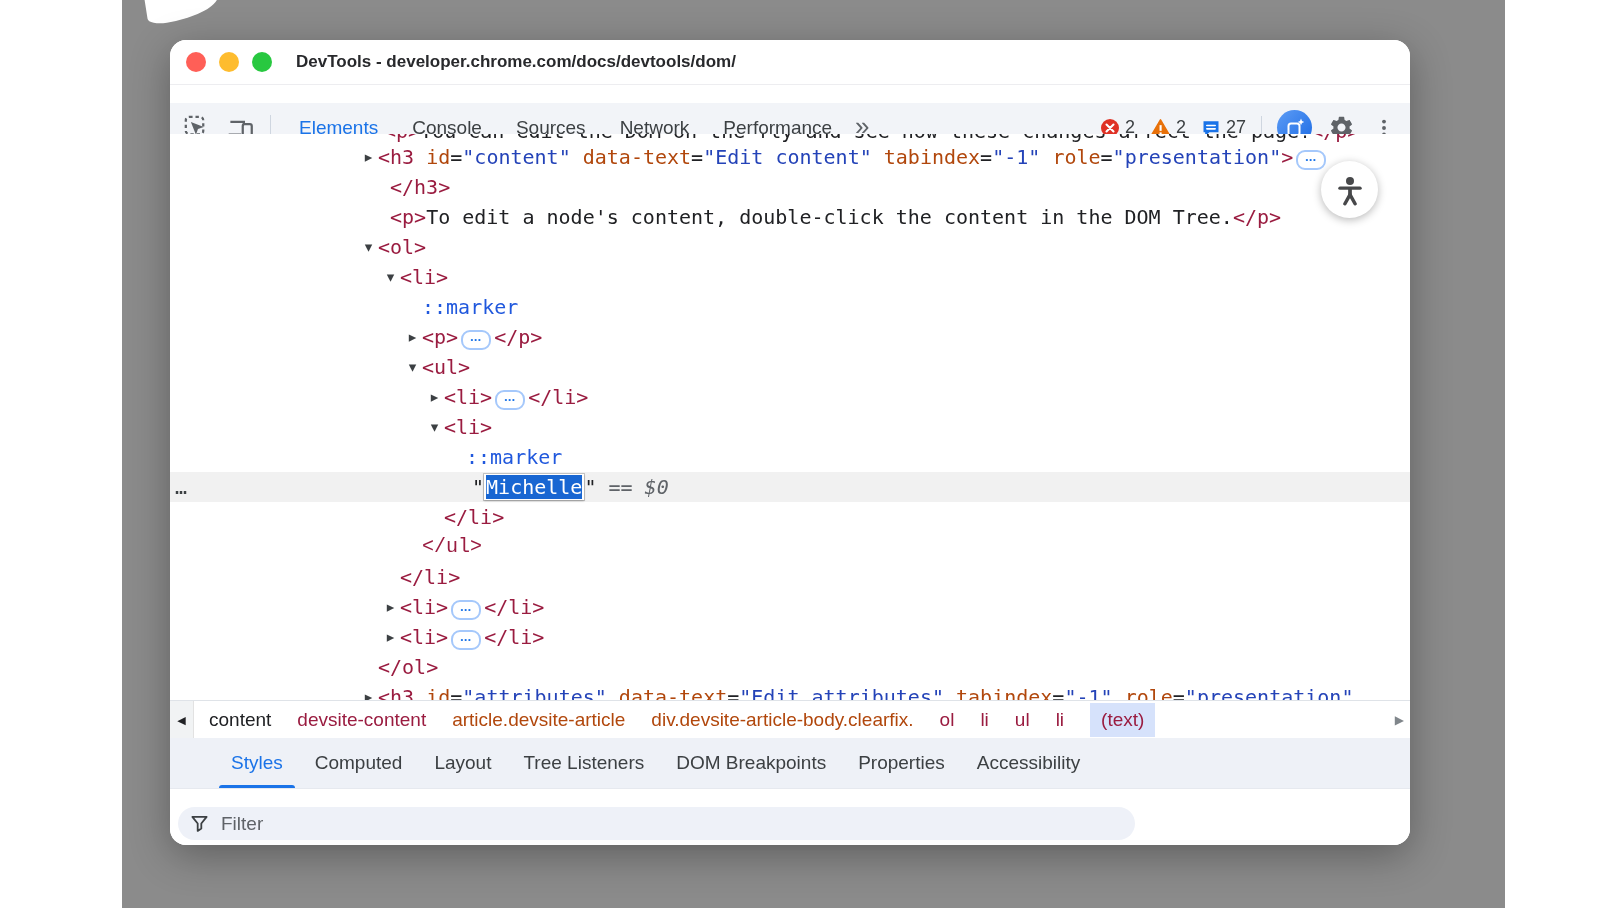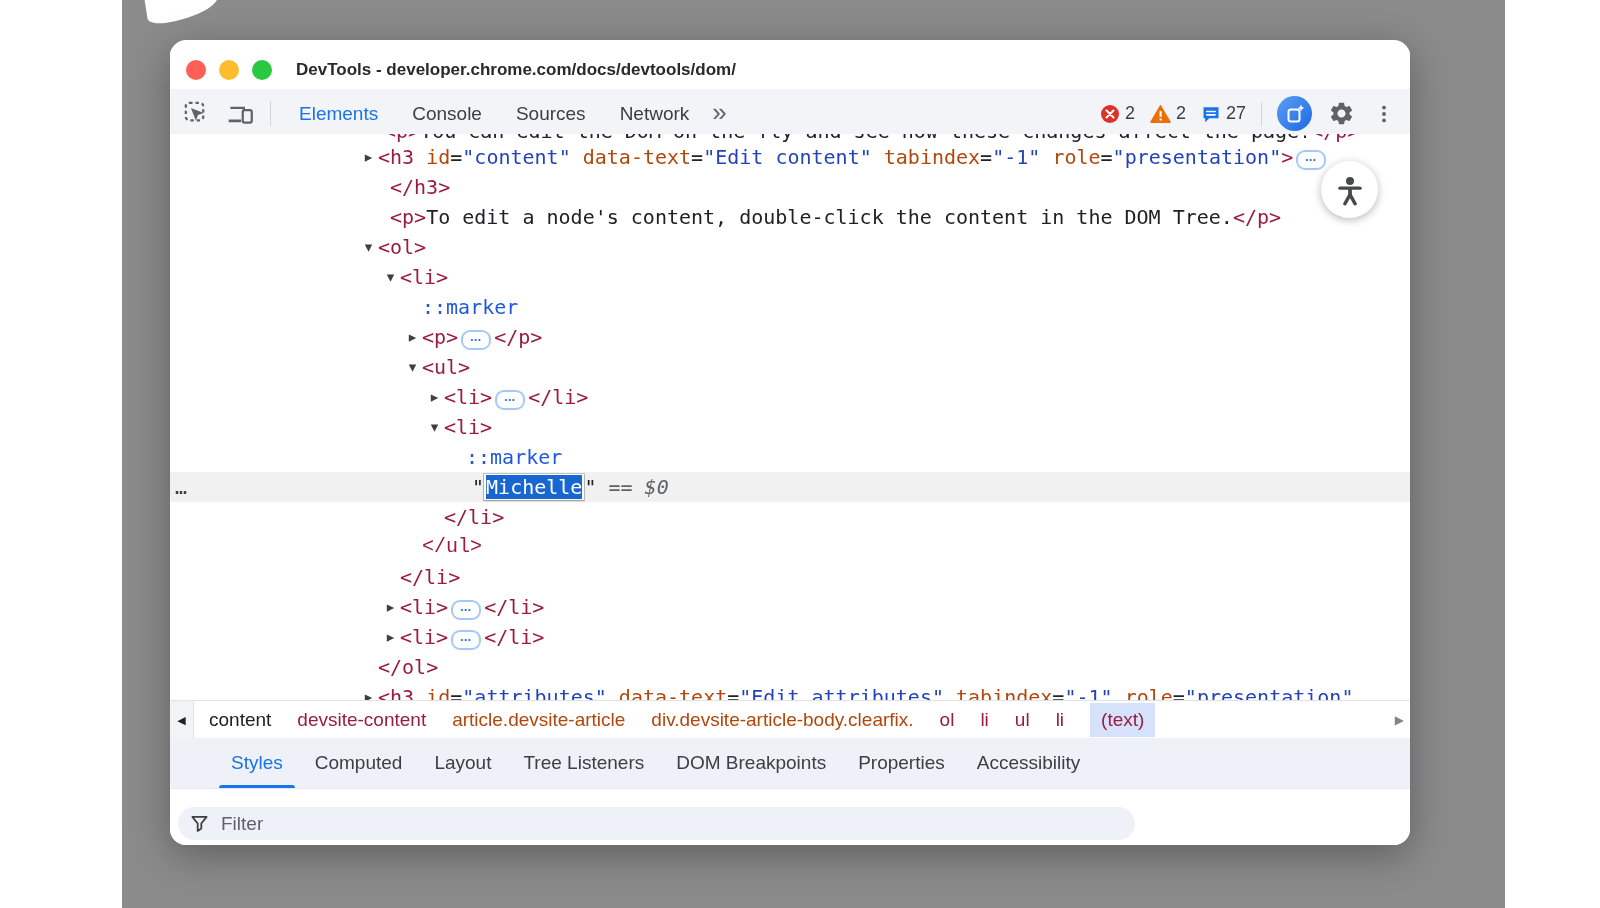--- a/index.html
+++ b/index.html
@@ -12,7 +12,7 @@
           border-radius:16px;box-shadow:0 10px 40px rgba(0,0,0,.32);overflow:hidden;}
 
   
-  .titlebar{position:absolute;left:0;top:8px;width:100%;height:44px;background:#fff;border-bottom:1px solid #ededf0;}
+  .titlebar{position:absolute;left:0;top:0;width:100%;height:44px;background:#fff;border-bottom:1px solid #ededf0;}
   .lights{position:absolute;left:16px;top:12px;display:flex;gap:13px;}
   .light{width:20px;height:20px;border-radius:50%;}
   .light.red{background:#ff5f57;}

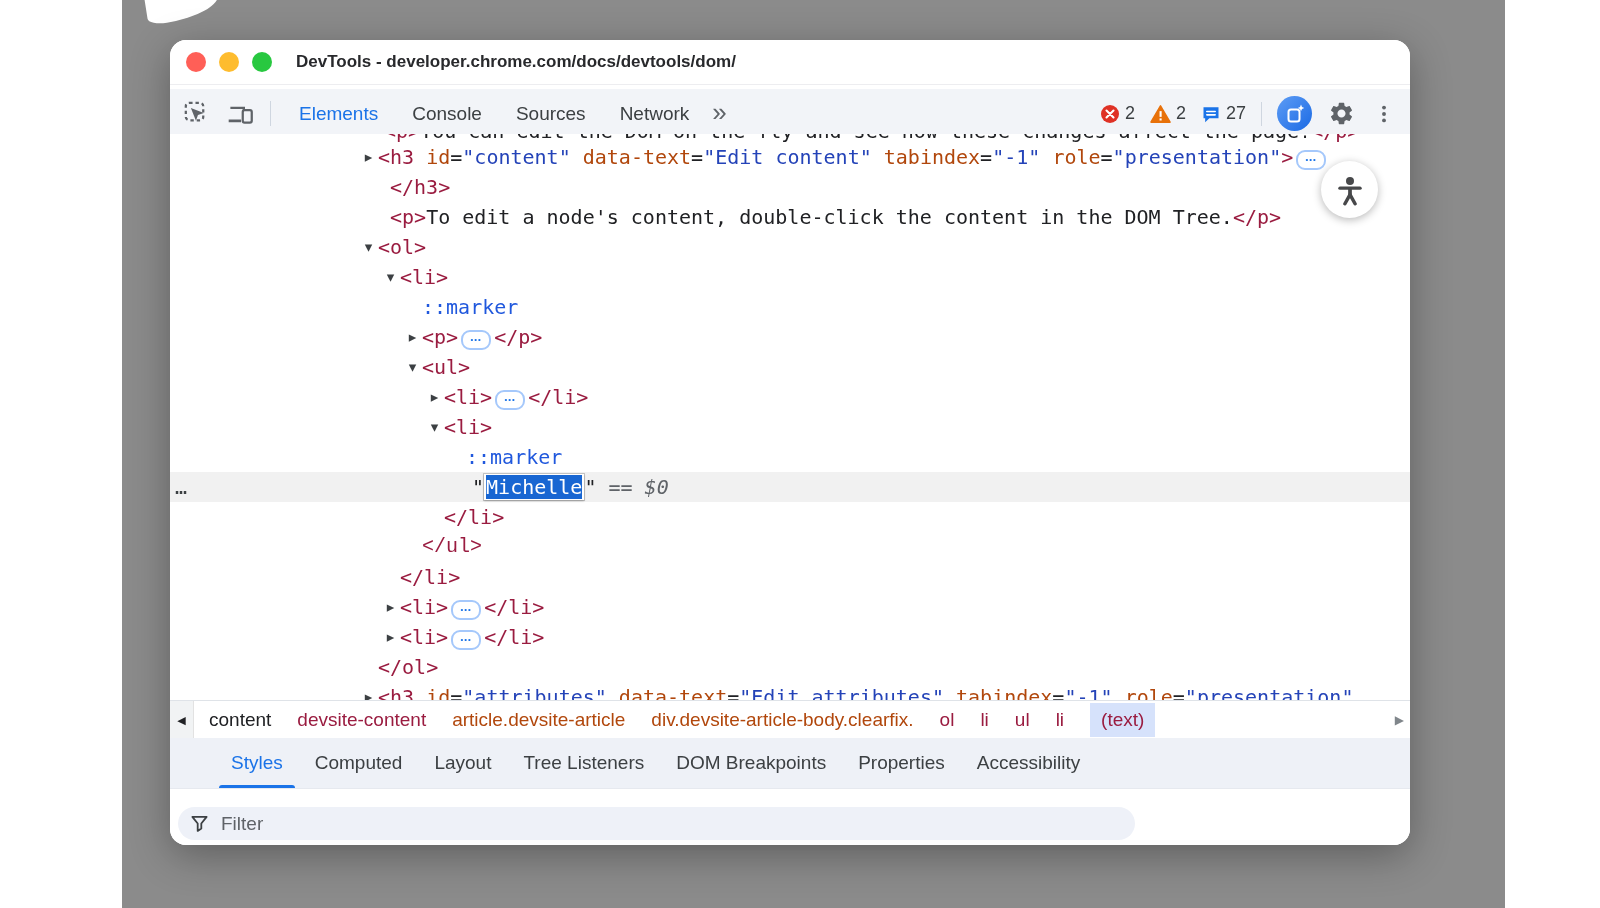--- a/index.html
+++ b/index.html
@@ -21,7 +21,7 @@
   .win-title{position:absolute;left:126px;top:0;line-height:44px;font-size:17px;font-weight:700;color:#28292c;}
 
   
-  .toolbar{position:absolute;left:0;top:49px;width:100%;height:49px;background:var(--toolbar_bg,#f2f4f8);
+  .toolbar{position:absolute;left:0;top:63px;width:100%;height:49px;background:var(--toolbar_bg,#f2f4f8);
            border-bottom:2px solid #0ea5e9;}
   .tb-icon{position:absolute;top:11px;width:27px;height:27px;color:#5f6368;}
   .tb-divider{position:absolute;left:100px;top:12px;width:1px;height:25px;background:#cfd6e0;}

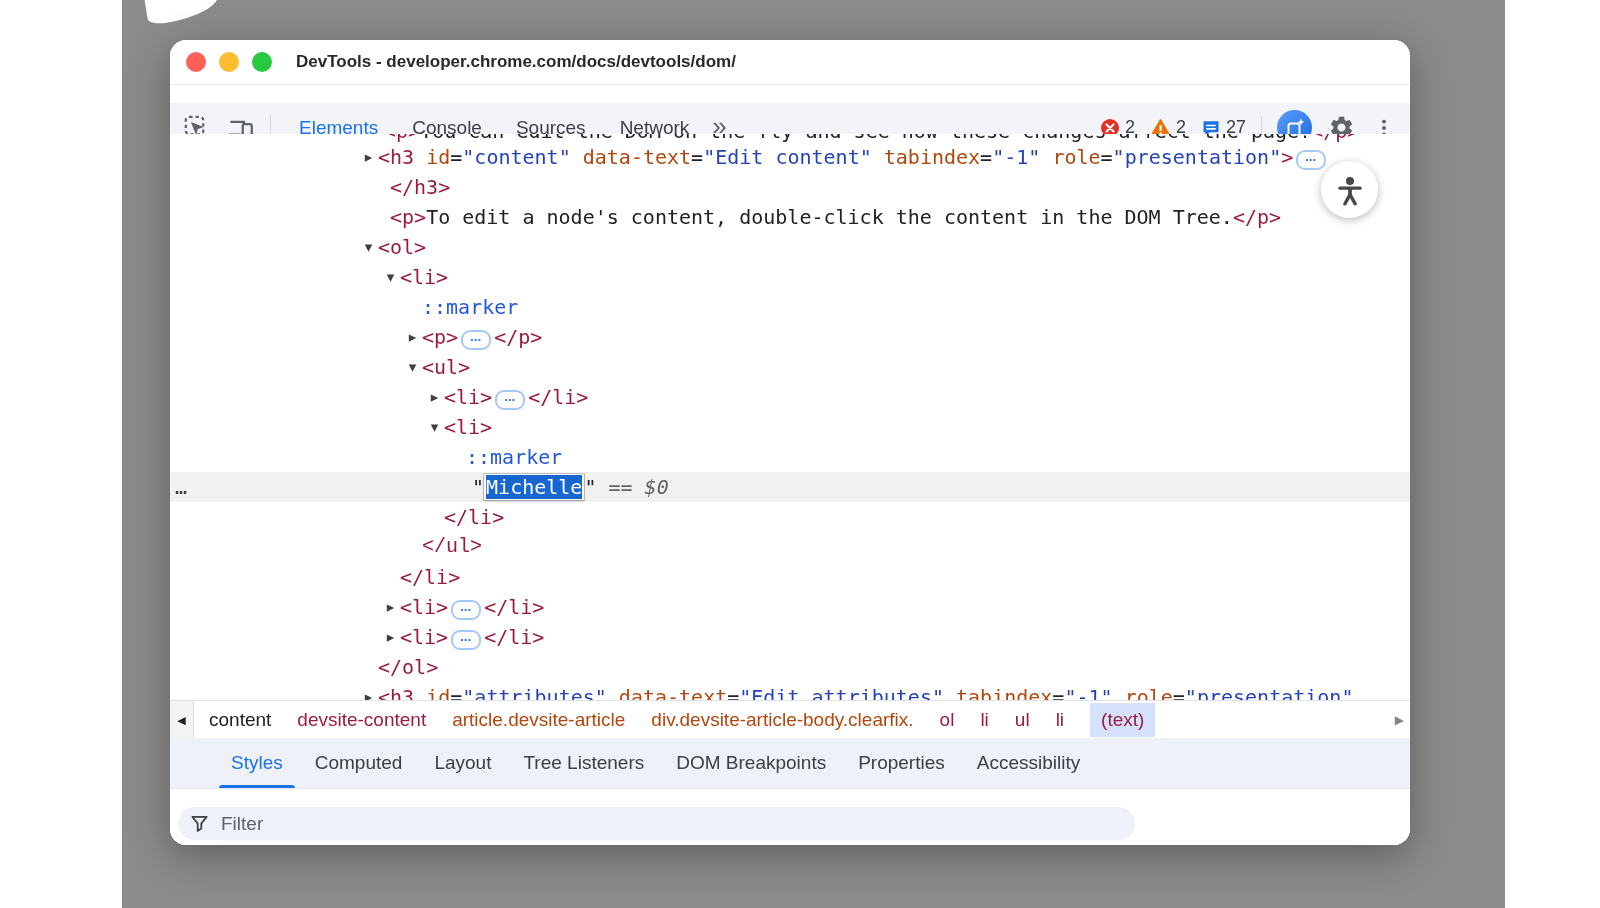--- a/index.html
+++ b/index.html
@@ -131,6 +131,7 @@
         <div class="tab">Console</div>
         <div class="tab">Sources</div>
         <div class="tab">Network</div>
+        <div class="tab">Performance</div>
         <div class="more-tabs">»</div>
       </div>
 

